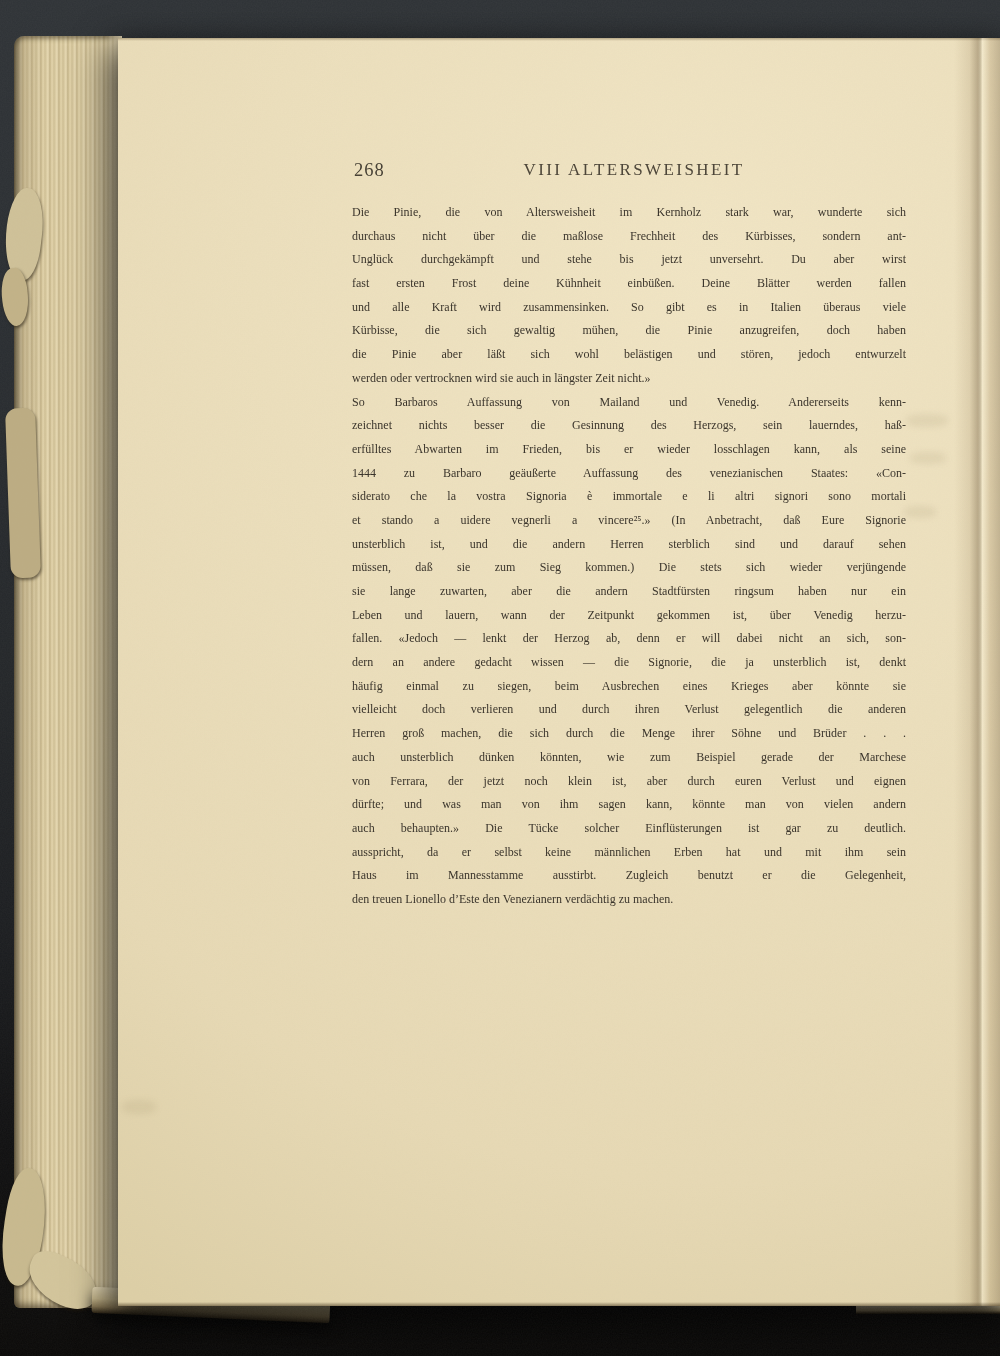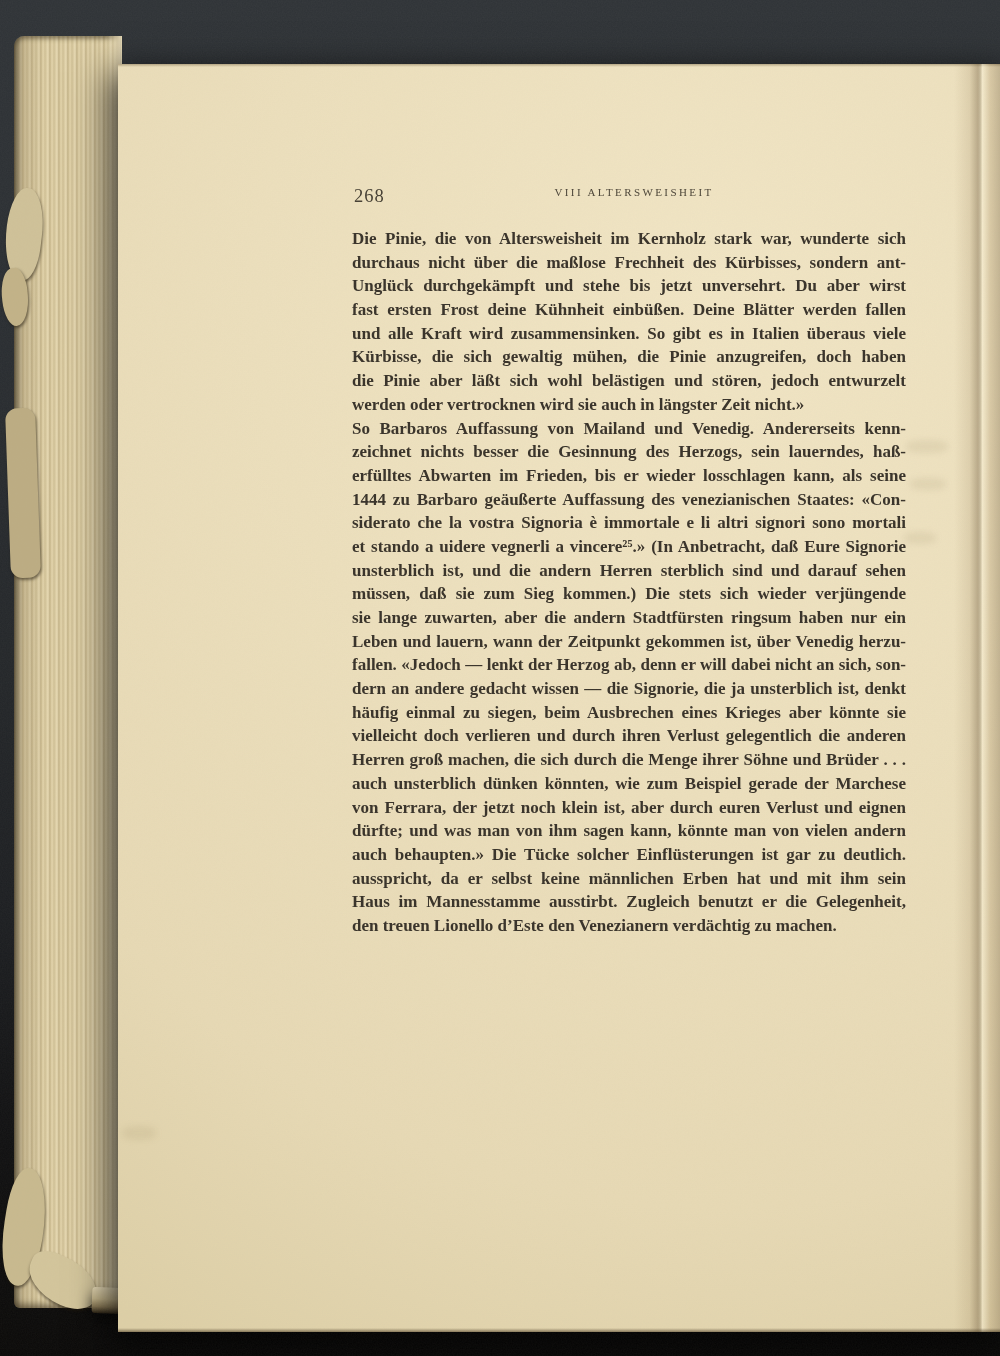--- a/index.html
+++ b/index.html
@@ -50,7 +50,6 @@
     position:absolute;left:118px;top:38px;width:882px;height:1268px;z-index:4;
     background:radial-gradient(125% 95% at 68% 18%, #f1e5c4 0%, #ecdfbc 42%, #e7d9b4 76%, #ddcfa6 100%);
     box-shadow:0 16px 34px 8px rgba(0,0,0,.78);
-    margin-top:26px;
   }
   .page::before{ 
     content:"";position:absolute;left:0;top:0;width:100%;height:3px;

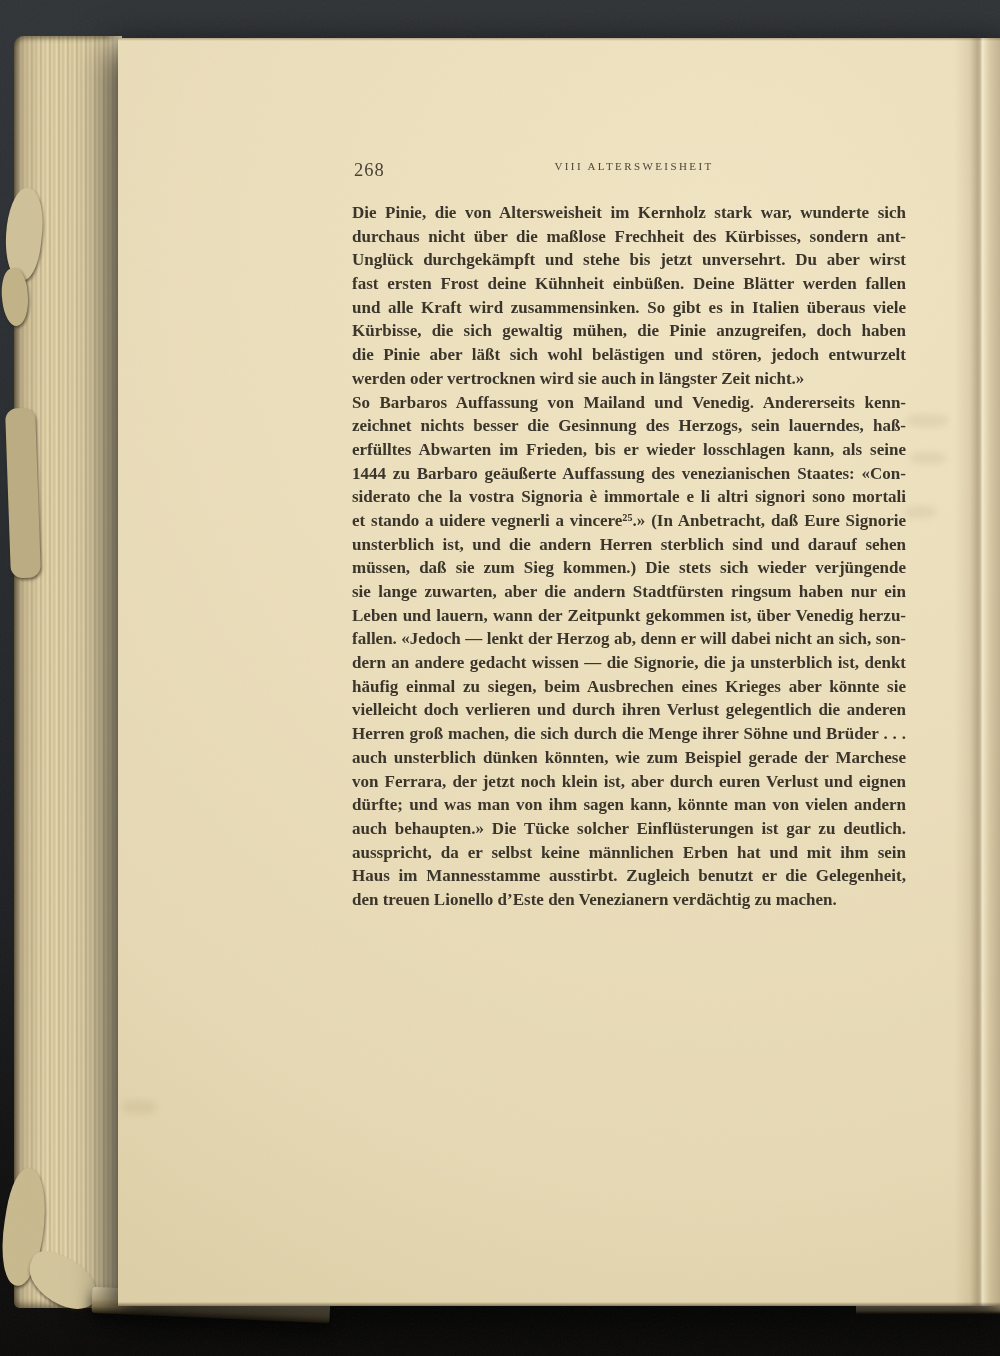--- a/index.html
+++ b/index.html
@@ -74,7 +74,7 @@
   
   .running-head{position:absolute;left:234px;top:122px;width:554px;height:24px;color:#453f33;}
   .pagenum{position:absolute;left:2px;top:0;font-size:18.5px;letter-spacing:1px;}
-  .chapter{display:block;text-align:center;font-size:11px;letter-spacing:2.4px;padding-left:10px;color:#4a4336;}
+  .chapter{display:block;text-align:center;font-size:17px;letter-spacing:2.4px;padding-left:10px;color:#4a4336;}
 
   
   .textblock{position:absolute;left:234px;top:163px;width:554px;color:#373128;}

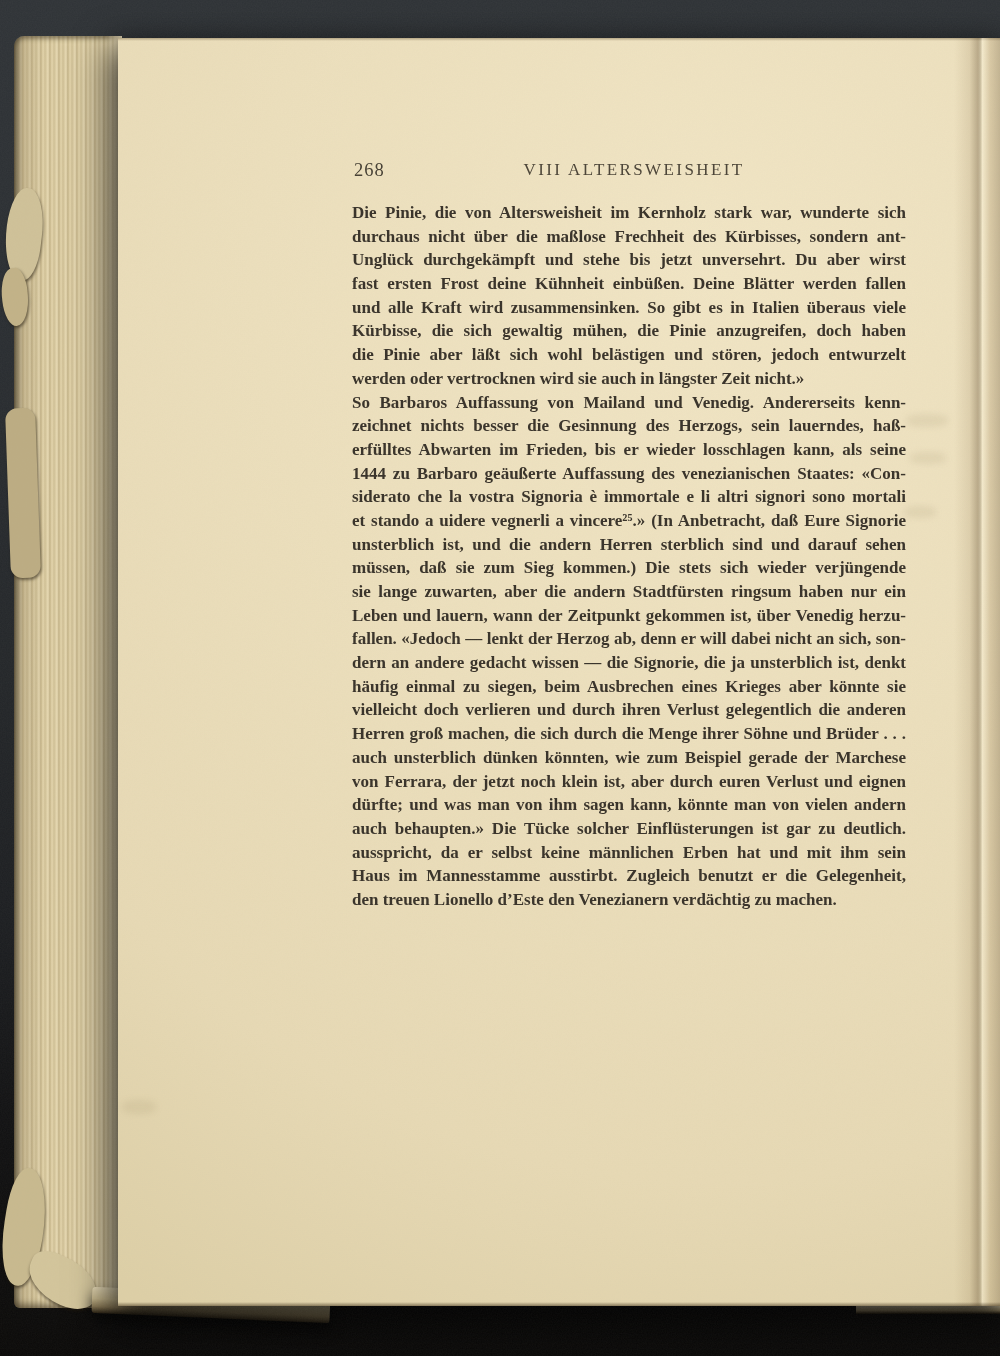--- a/index.html
+++ b/index.html
@@ -79,9 +79,9 @@
   
   .textblock{position:absolute;left:234px;top:163px;width:554px;color:#373128;}
   .pline{
-    height:23.7px;line-height:23.7px;font-size:17px;
+    height:23.7px;line-height:23.7px;font-size:12px;
     white-space:nowrap;overflow:visible;
-    text-align:justify;text-align-last:justify;font-weight:bold;
+    text-align:justify;text-align-last:justify;
   }
   .pline.flush{text-align-last:left;}
 

